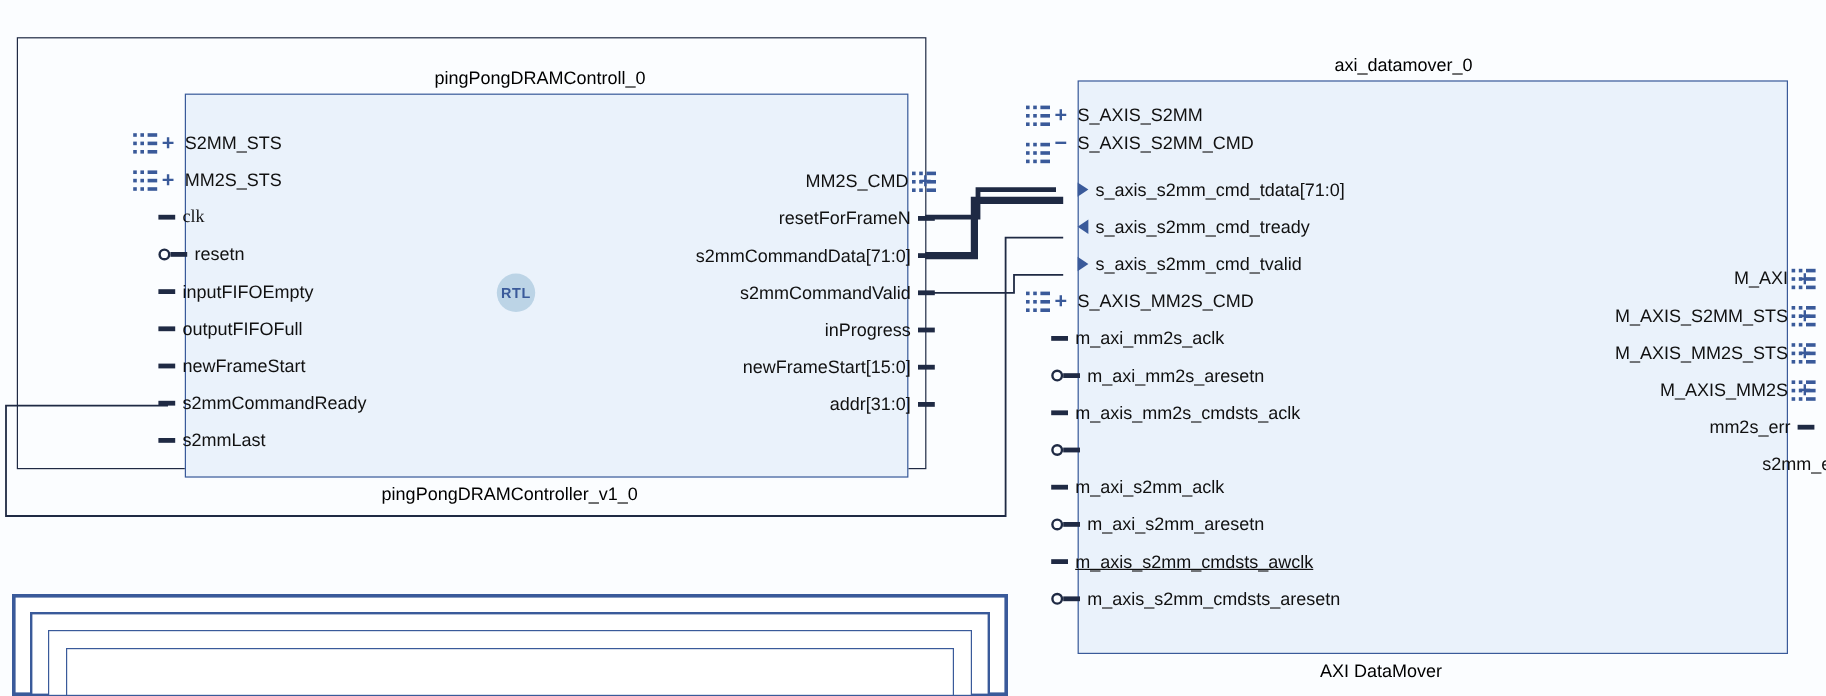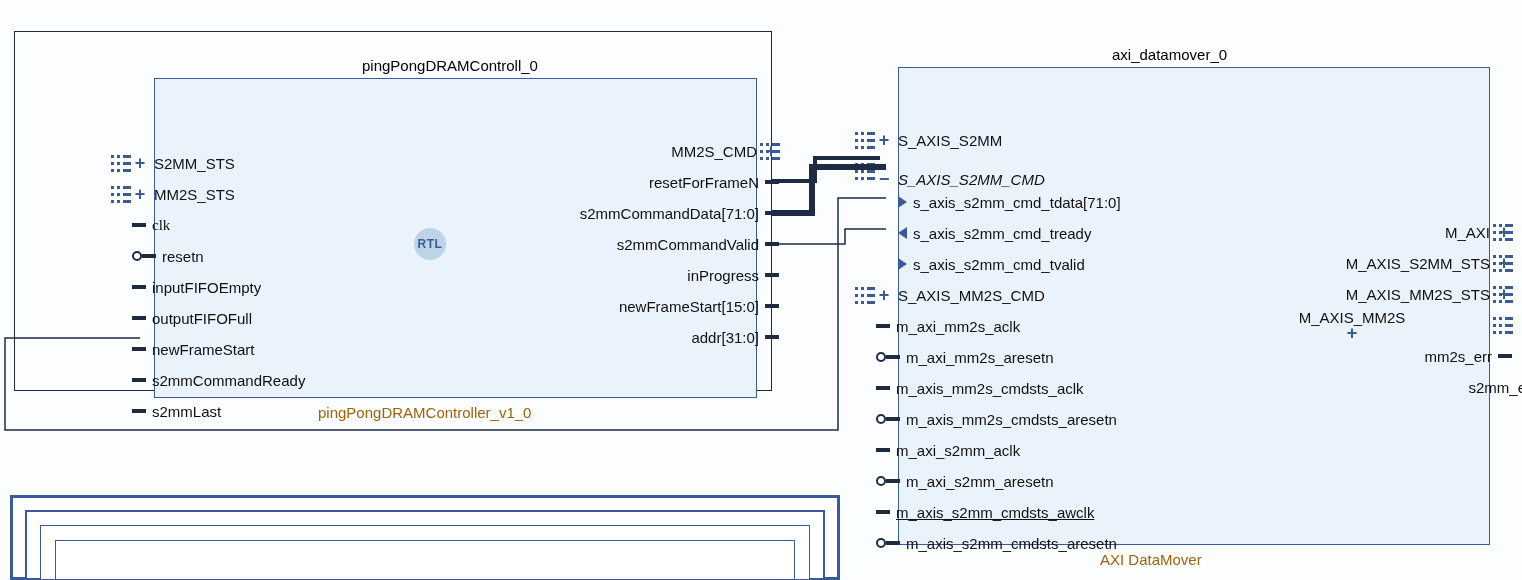--- a/index.html
+++ b/index.html
@@ -45,7 +45,7 @@
     color: #111;
   }
   .port-row.right { justify-content: flex-end; }
-  .port-row.left  { justify-content: flex-start; margin-top: 44px; }
+  .port-row.left  { justify-content: flex-start; }
   .port-label { padding: 0 6px; }
   .pin {
     width: 14px; height: 4px; background: #1f2a44;

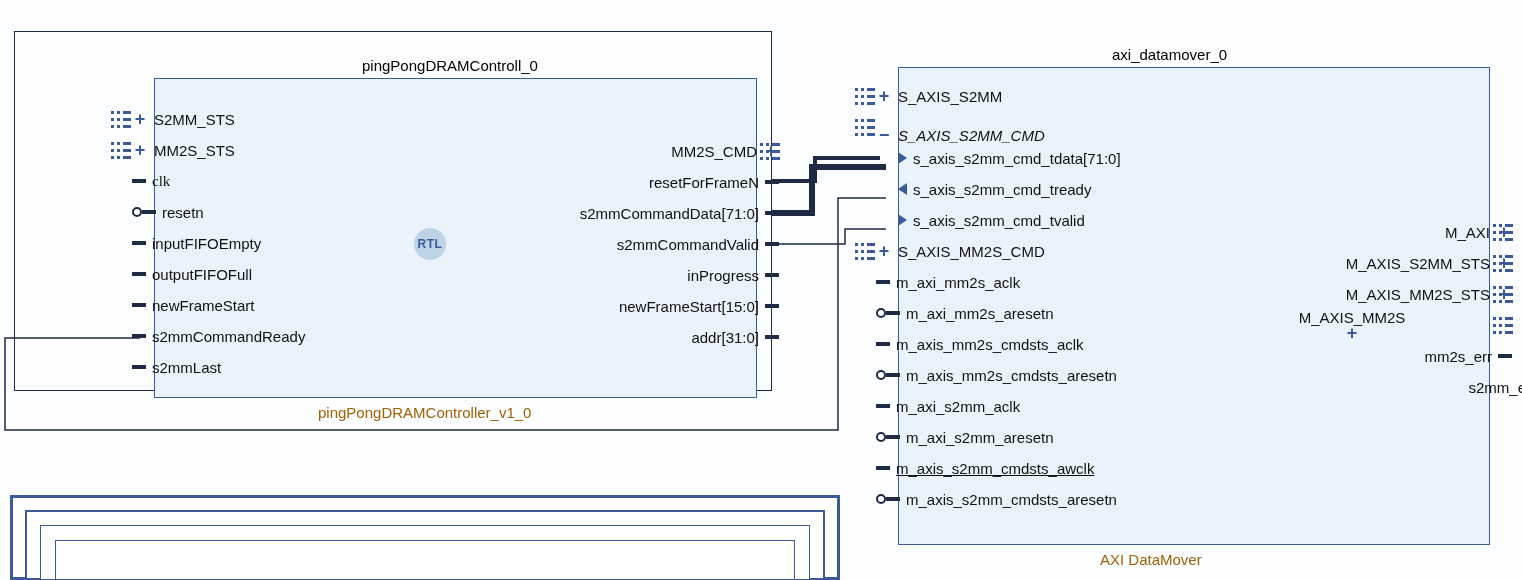--- a/index.html
+++ b/index.html
@@ -280,7 +280,7 @@
         </span>
   </span>
     </div>
-    <div class="port-row left" style="left:876px; top:120px; width:320px;font-style:italic;">
+    <div class="port-row left" style="left:876px; top:104px; width:320px;">
       <span class="minus"></span>
       <span class="port-label">S_AXIS_S2MM_CMD</span>
     </div>

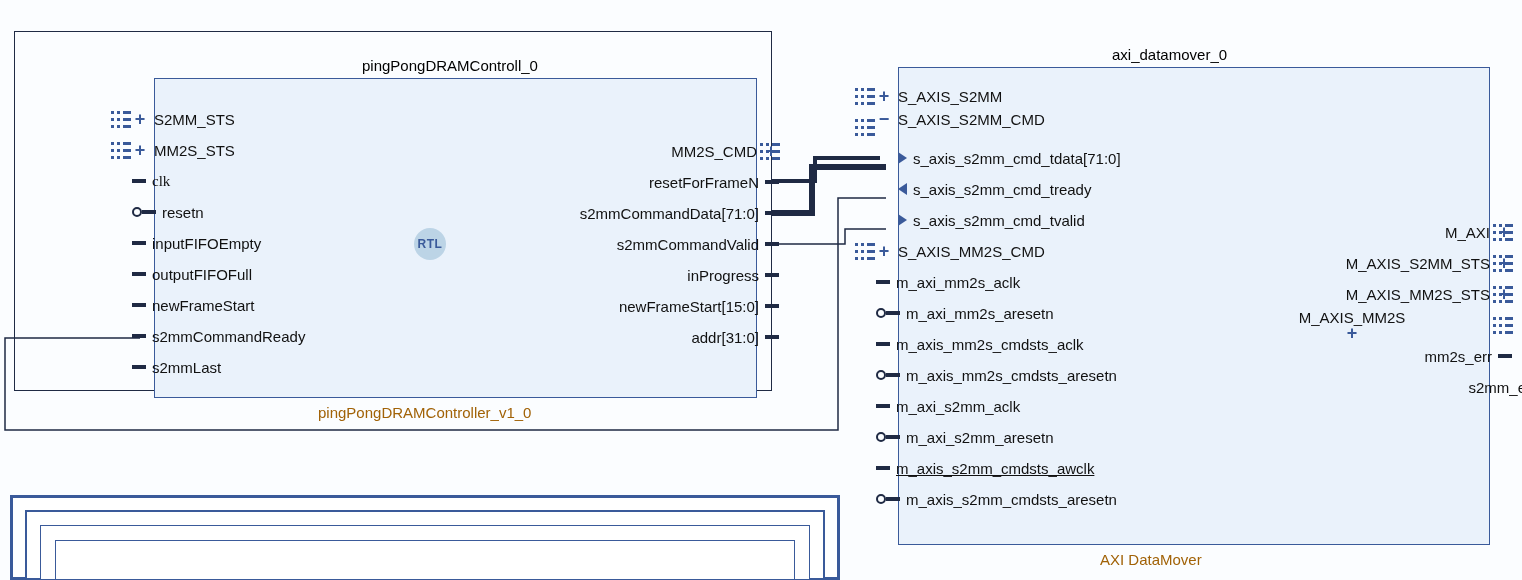--- a/index.html
+++ b/index.html
@@ -445,7 +445,7 @@
         </span>
   </span>
     </div>
-    <div class="port-row right" style="left:1192px; top:310px; width:320px;flex-direction:column;">
+    <div class="port-row right" style="left:1192px; top:310px; width:320px;">
       <span class="port-label">M_AXIS_MM2S</span>
       <span class="plus"></span>
     </div>

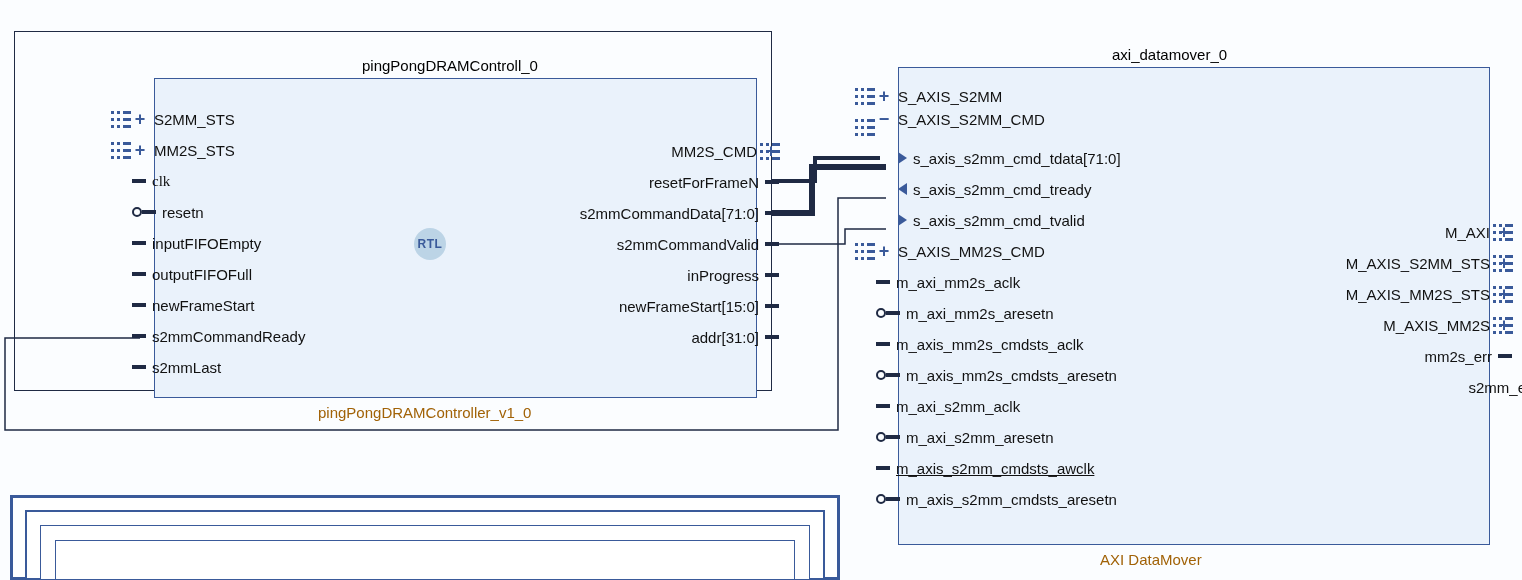--- a/index.html
+++ b/index.html
@@ -354,7 +354,6 @@
     <div class="port-row left" style="left:876px; top:360px; width:320px;">
       <span class="pin-ring"></span>
       <span class="pin"></span>
-      <span class="port-label">m_axis_mm2s_cmdsts_aresetn</span>
     </div>
     <div class="port-row left" style="left:876px; top:391px; width:320px;">
       <span class="pin"></span>

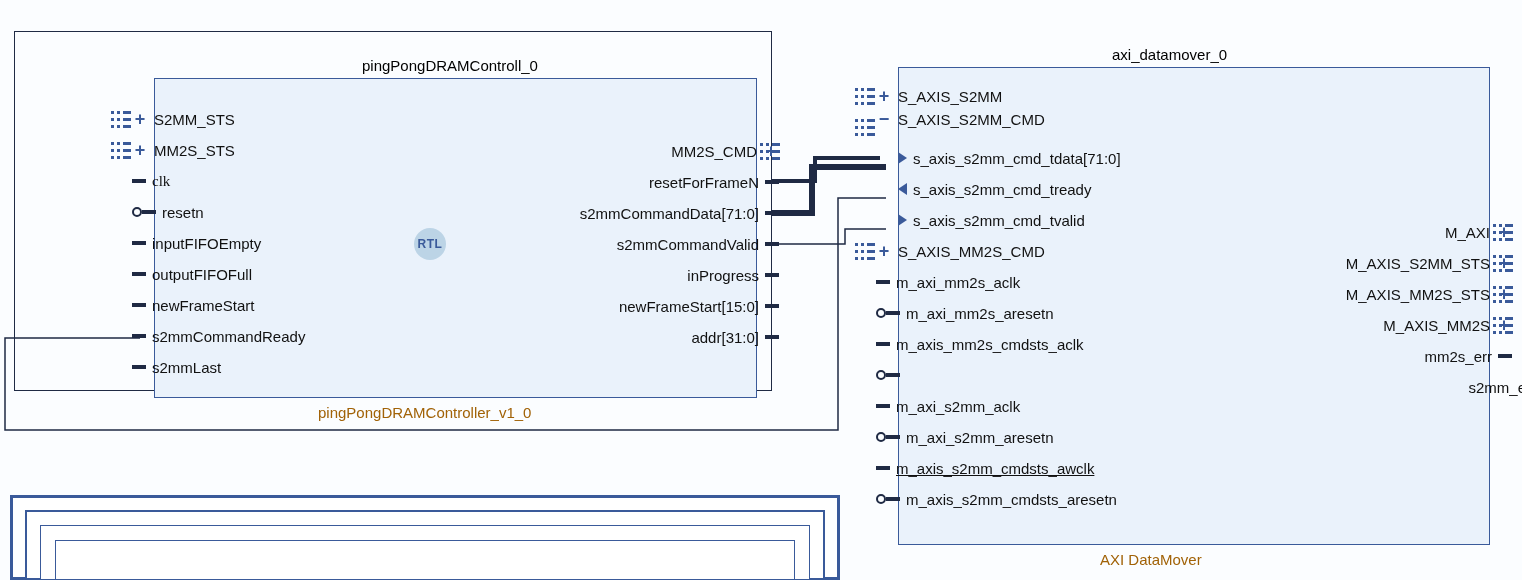--- a/index.html
+++ b/index.html
@@ -33,7 +33,7 @@
   }
   .subtitle {
     position: absolute;
-    color: #a16207;
+    color: #000000;
     white-space: nowrap;
   }
   .port-row {

